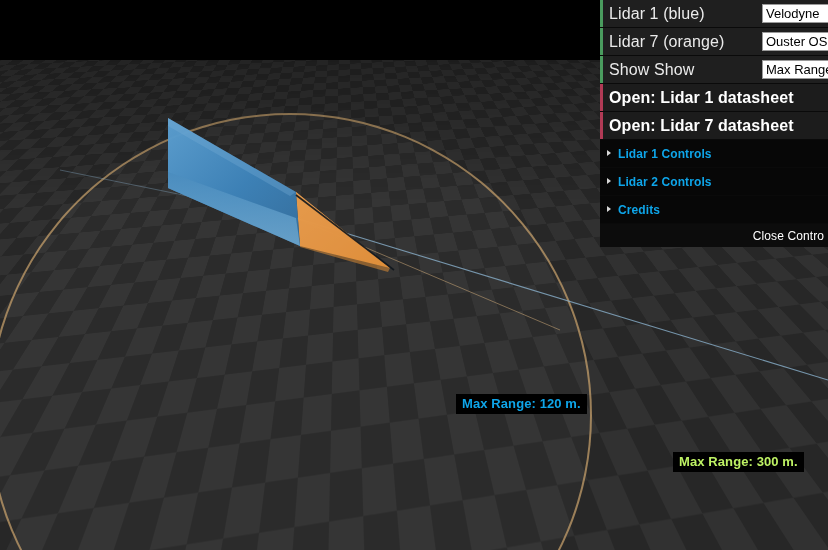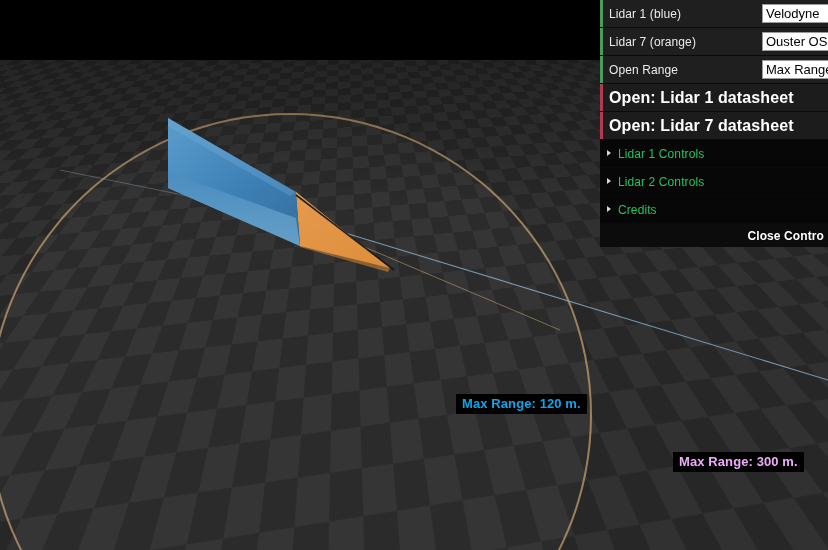--- a/index.html
+++ b/index.html
@@ -176,7 +176,7 @@
   .row-label {
     flex: 0 0 auto;
     white-space: nowrap;
-    font-size: 12px;
+    font-size: 16px;
     color: #eaeaea;
     letter-spacing: 0.1px;
   }

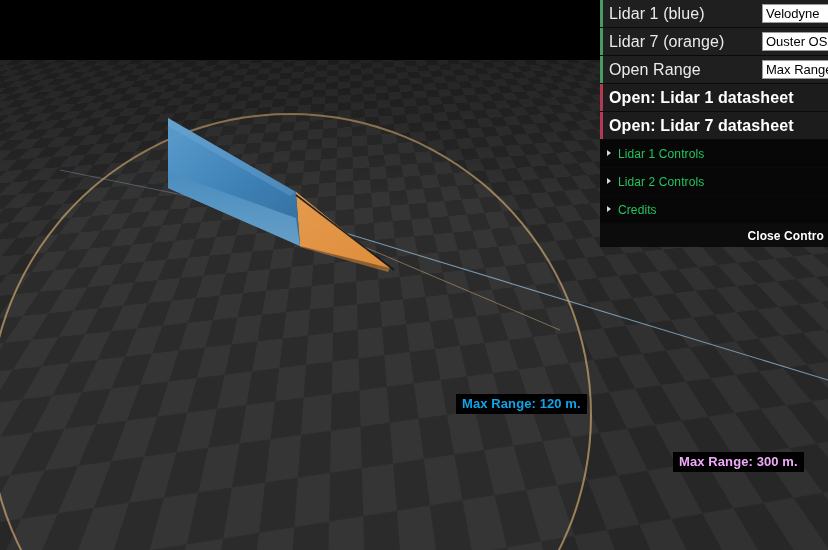--- a/index.html
+++ b/index.html
@@ -309,7 +309,7 @@
     </div>
 
     <div class="panel-row with-stripe stripe-green">
-      <span class="row-label">Open Range</span>
+      <span class="row-label">Show Show</span>
       <input class="row-input" type="text" value="Max Range" style="">
     </div>
 

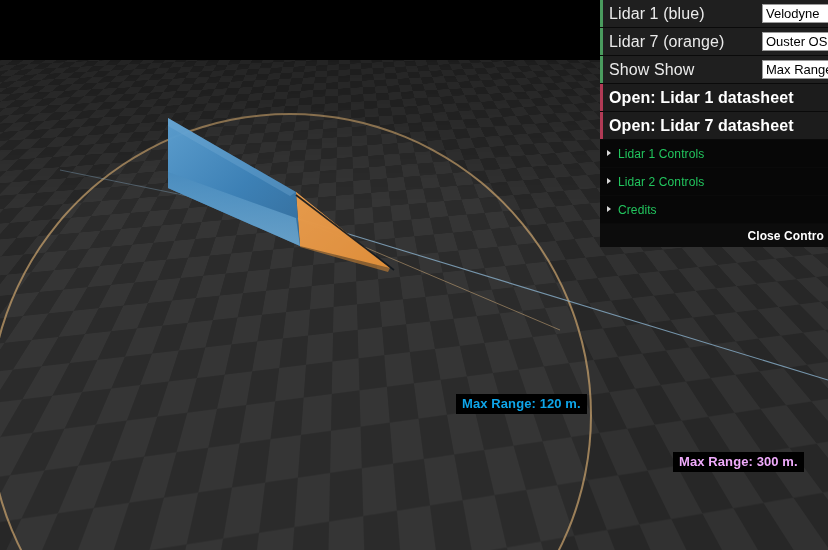--- a/index.html
+++ b/index.html
@@ -212,8 +212,8 @@
     font-weight: bold;
   }
   .panel-row.folder .row-label {
-    font-weight: normal;
-    color: #22c55e;
+    font-weight: bold;
+    color: #0ea5e9;
     font-size: 12px;
   }
   .caret {

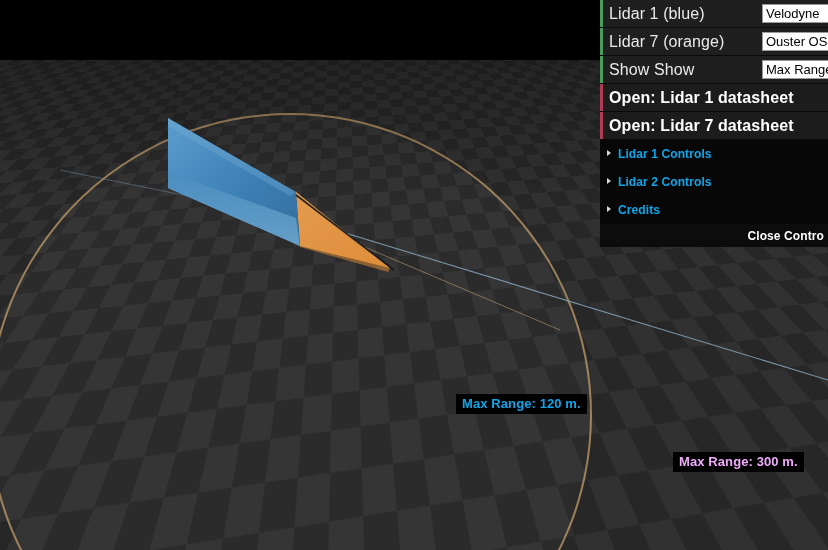--- a/index.html
+++ b/index.html
@@ -238,7 +238,7 @@
     margin-bottom: 0;
   }
   .panel-row.close-row .row-label {
-    font-weight: bold;
+    font-weight: normal;
     color: #ffffff;
     font-size: 12px;
   }

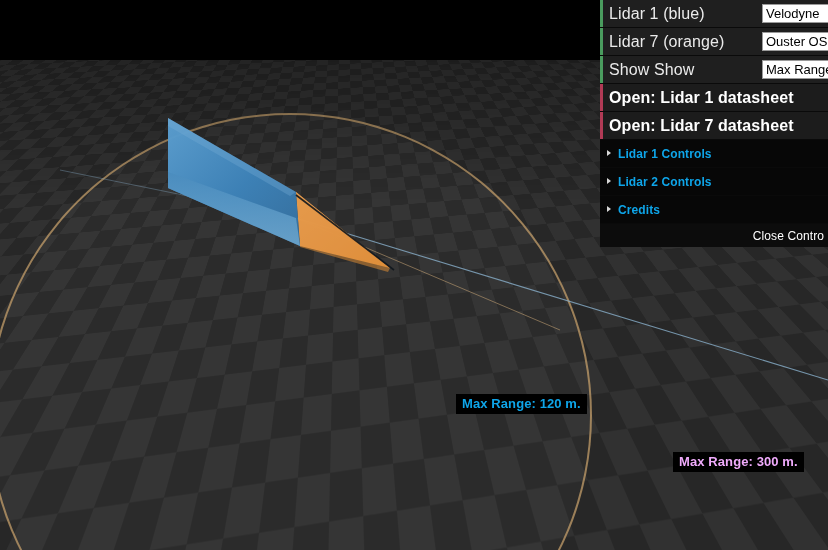--- a/index.html
+++ b/index.html
@@ -137,7 +137,7 @@
   #label-300 {
     left: 673px;
     top: 452px;
-    color: #f0abfc;
+    color: #bef264;
   }
 
   

